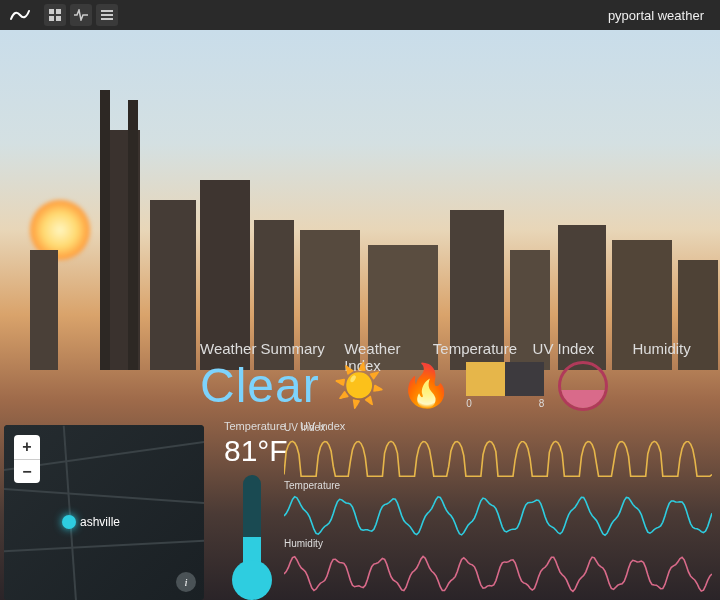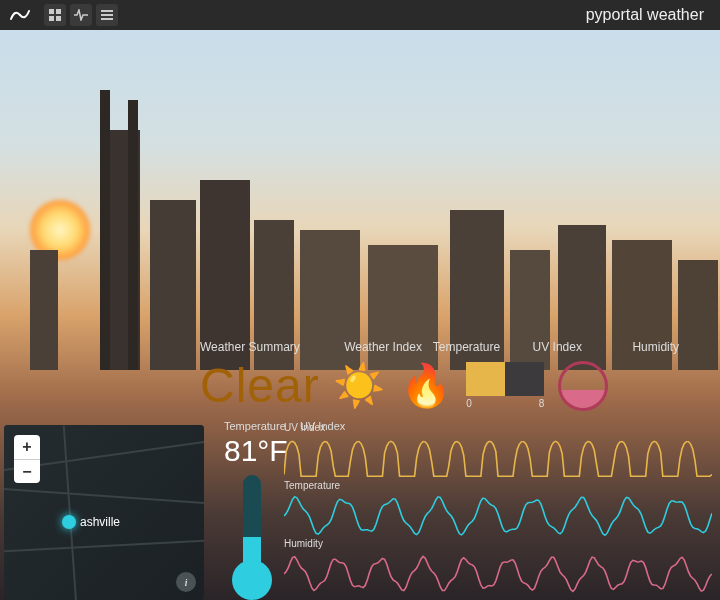--- a/index.html
+++ b/index.html
@@ -8,7 +8,7 @@
   .logo { width: 24px; height: 24px; display: flex; align-items: center; justify-content: center; }
   .topbar-icons { display: flex; gap: 4px; margin-left: 12px; }
   .topbar-icon { width: 22px; height: 22px; background: #3a3a3a; border-radius: 3px; display: flex; align-items: center; justify-content: center; cursor: pointer; }
-  .title { margin-left: auto; font-size: 16px; font-weight: 300; color: #eee; margin-right: 8px; }
+  .title { margin-left: auto; font-size: 13px; font-weight: 300; color: #eee; margin-right: 8px; }
   .main { position: relative; width: 720px; height: 570px; }
   .bg { position: absolute; inset: 0; background: linear-gradient(180deg,#c9ddea 0%,#d4e0e2 20%,#e8d6b8 35%,#d9a36b 50%,#9e6a4a 65%,#4a3a35 85%,#2a2428 100%); }
   .buildings { position: absolute; left:0; right:0; top:80px; height:260px; }

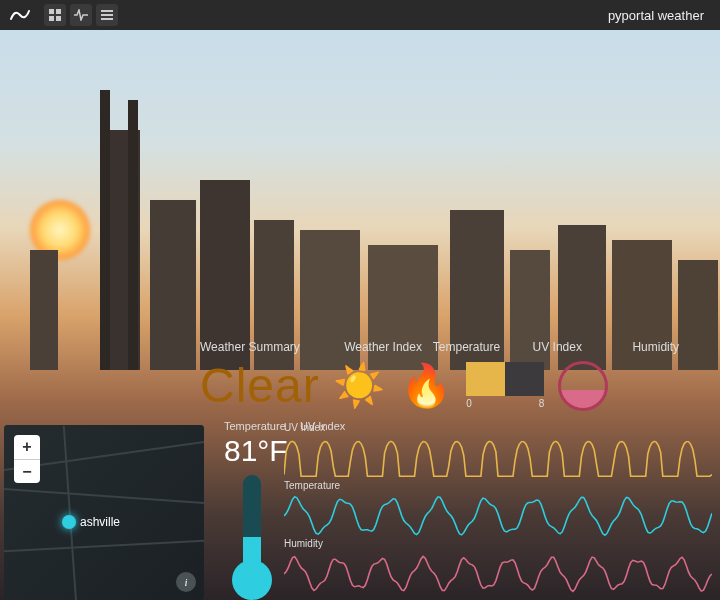--- a/index.html
+++ b/index.html
@@ -14,7 +14,7 @@
   .buildings { position: absolute; left:0; right:0; top:80px; height:260px; }
   .bld { position:absolute; bottom:0; background:#3d3530; }
   .sun { position:absolute; left:30px; top:170px; width:60px; height:60px; border-radius:50%; background:radial-gradient(circle,#fff6c0 0%,#ffd970 40%,#ff9a3a 70%,transparent 100%); filter:blur(2px); }
-  .overlay-labels { position:absolute; top:310px; left:200px; right:10px; display:flex; color:#ddd; font-size:12px; font-weight:300;justify-content:space-between; }
+  .overlay-labels { position:absolute; top:310px; left:200px; right:10px; display:flex; color:#ddd; font-size:15px; font-weight:300;justify-content:space-between; }
   .ol { flex:1; }
   .panel-row { position:absolute; top:328px; left:200px; right:10px; display:flex; align-items:center; gap:14px; }
   .summary { font-size:48px; font-weight:300; color:#a16207; letter-spacing:1px; }

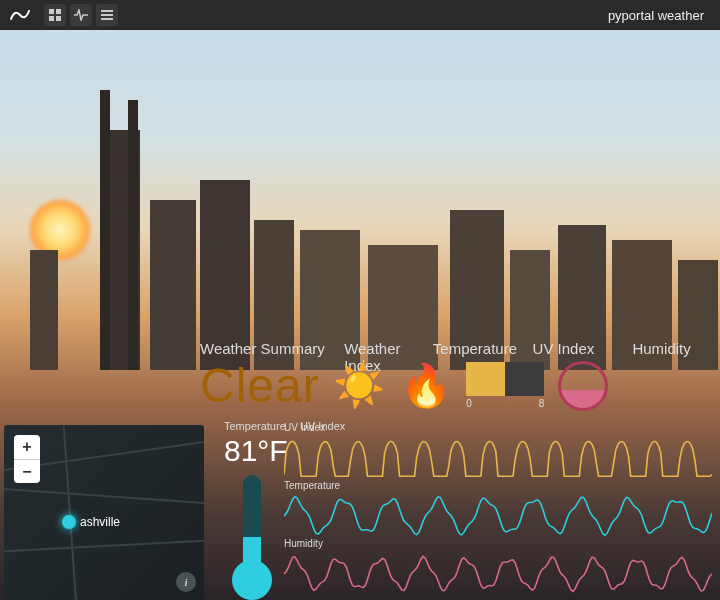--- a/index.html
+++ b/index.html
@@ -17,7 +17,7 @@
   .overlay-labels { position:absolute; top:310px; left:200px; right:10px; display:flex; color:#ddd; font-size:15px; font-weight:300;justify-content:space-between; }
   .ol { flex:1; }
   .panel-row { position:absolute; top:328px; left:200px; right:10px; display:flex; align-items:center; gap:14px; }
-  .summary { font-size:48px; font-weight:300; color:#a16207; letter-spacing:1px; }
+  .summary { font-size:48px; font-weight:300; color:#7dd3fc; letter-spacing:1px; }
   .emoji { font-size:42px; }
   .uvblock { display:flex; flex-direction:column; gap:2px; }
   .uvbars { display:flex; width:78px; height:34px; }

